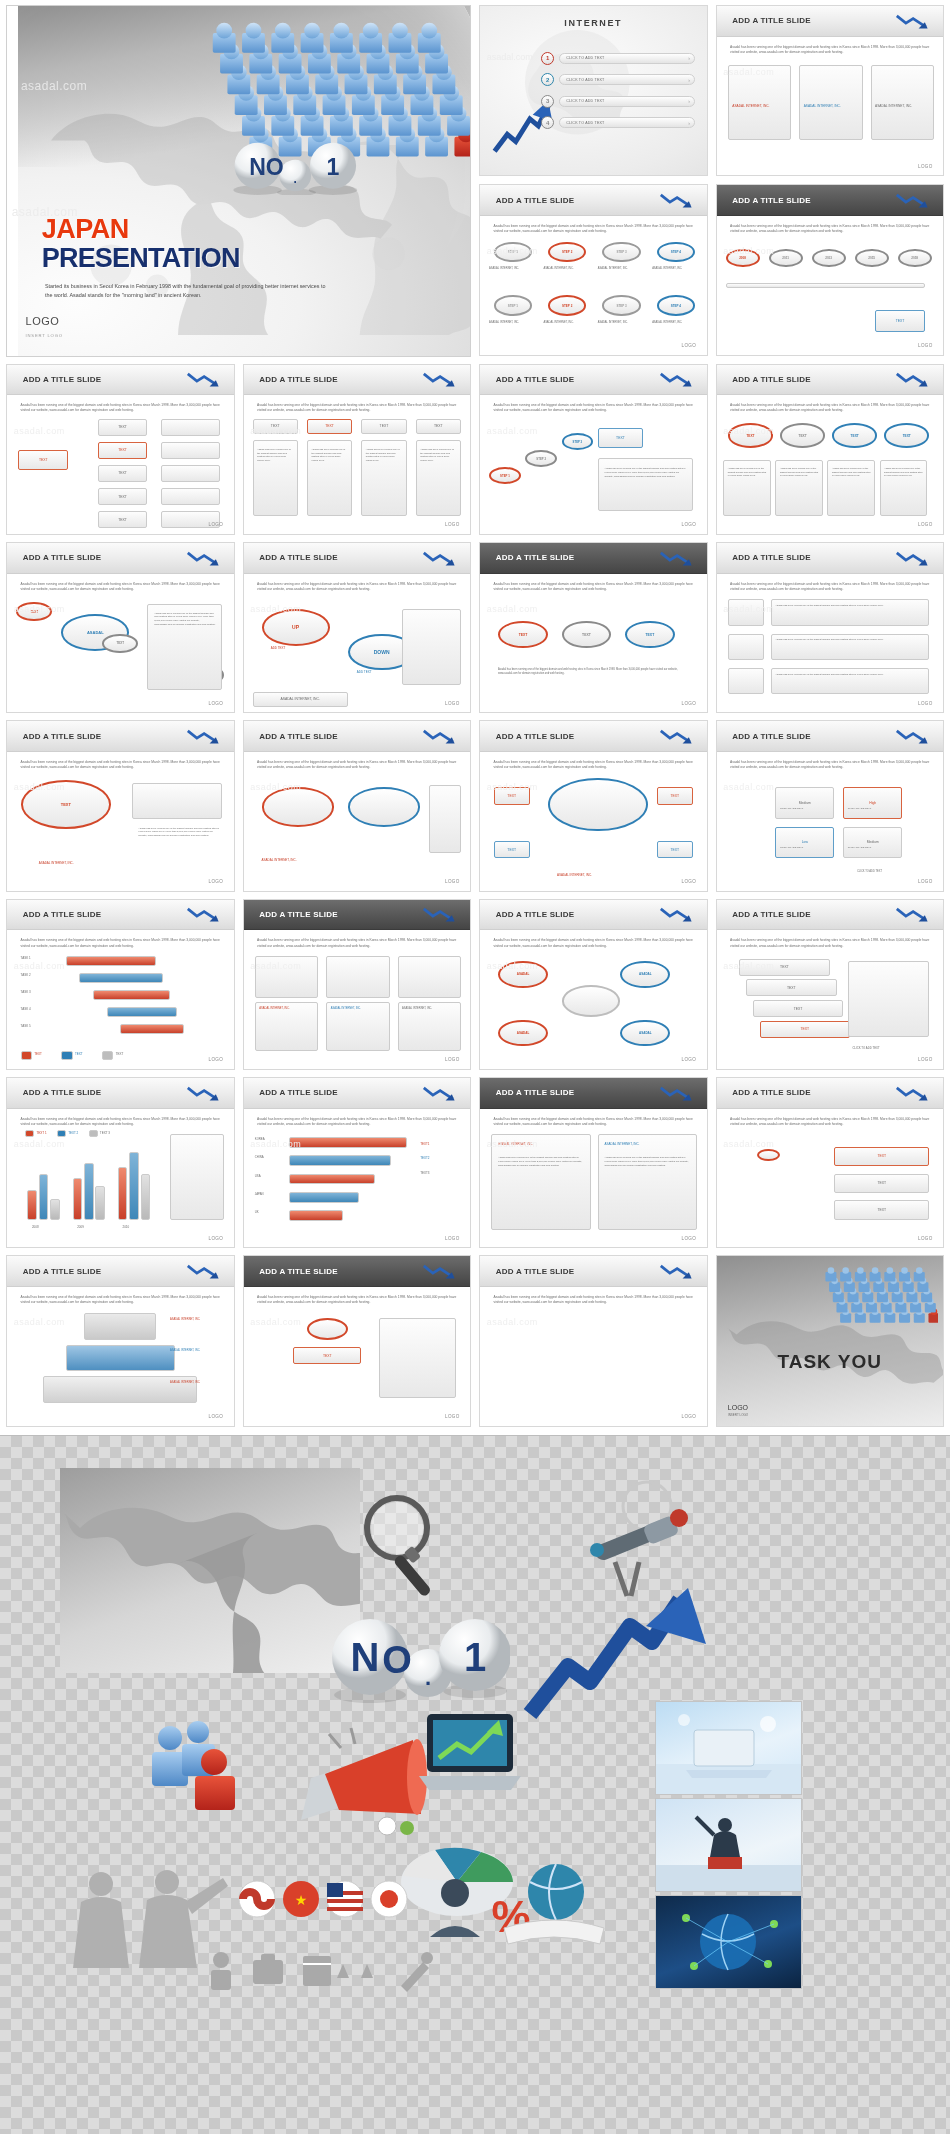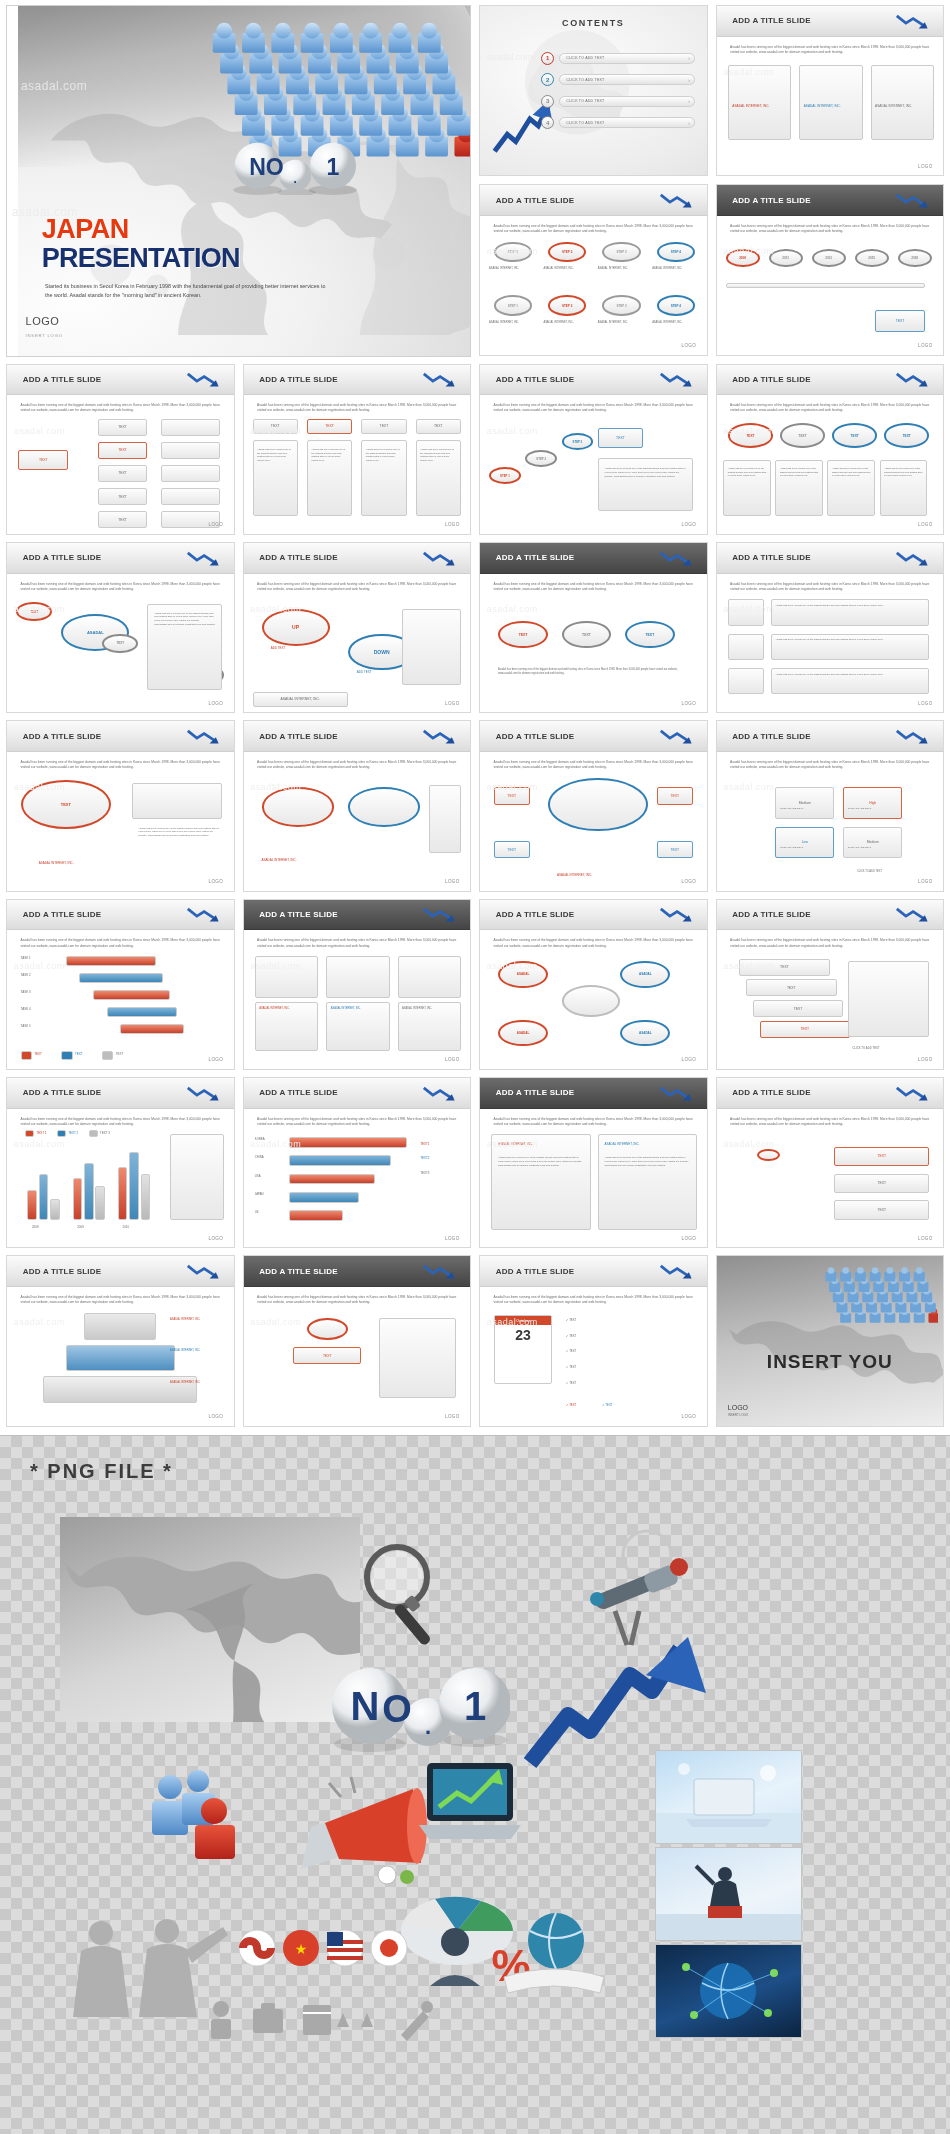--- a/index.html
+++ b/index.html
@@ -265,7 +265,7 @@
           <circle cx="100" cy="70" r="66" fill="#cfcfcf"></circle>
           <path d="M60 40c18-10 40-8 54 4 10 9 4 24 14 32 9 7 24 2 30 12 5 9-6 18-4 28-12 8-28 12-42 8-14-4-22-18-36-22-12-4-26 0-34-10-8-11-2-27 6-36 4-6 8-12 12-16z" fill="#b6b6b6"></path>
         </svg>
-        <div class="cont-title">CONTENTS</div>
+        <div class="cont-title">INTERNET</div>
         <div style="position:absolute;left:3%;top:27%;font-size:9px;color:#ececec;white-space:nowrap;">asadal.com</div>
         <svg class="cont-arrow" viewBox="0 0 90 80">
           <path d="M8 76 L26 52 L38 62 L58 30 L70 40 L84 12" stroke="#1f4f9c" stroke-width="7" fill="none"></path>

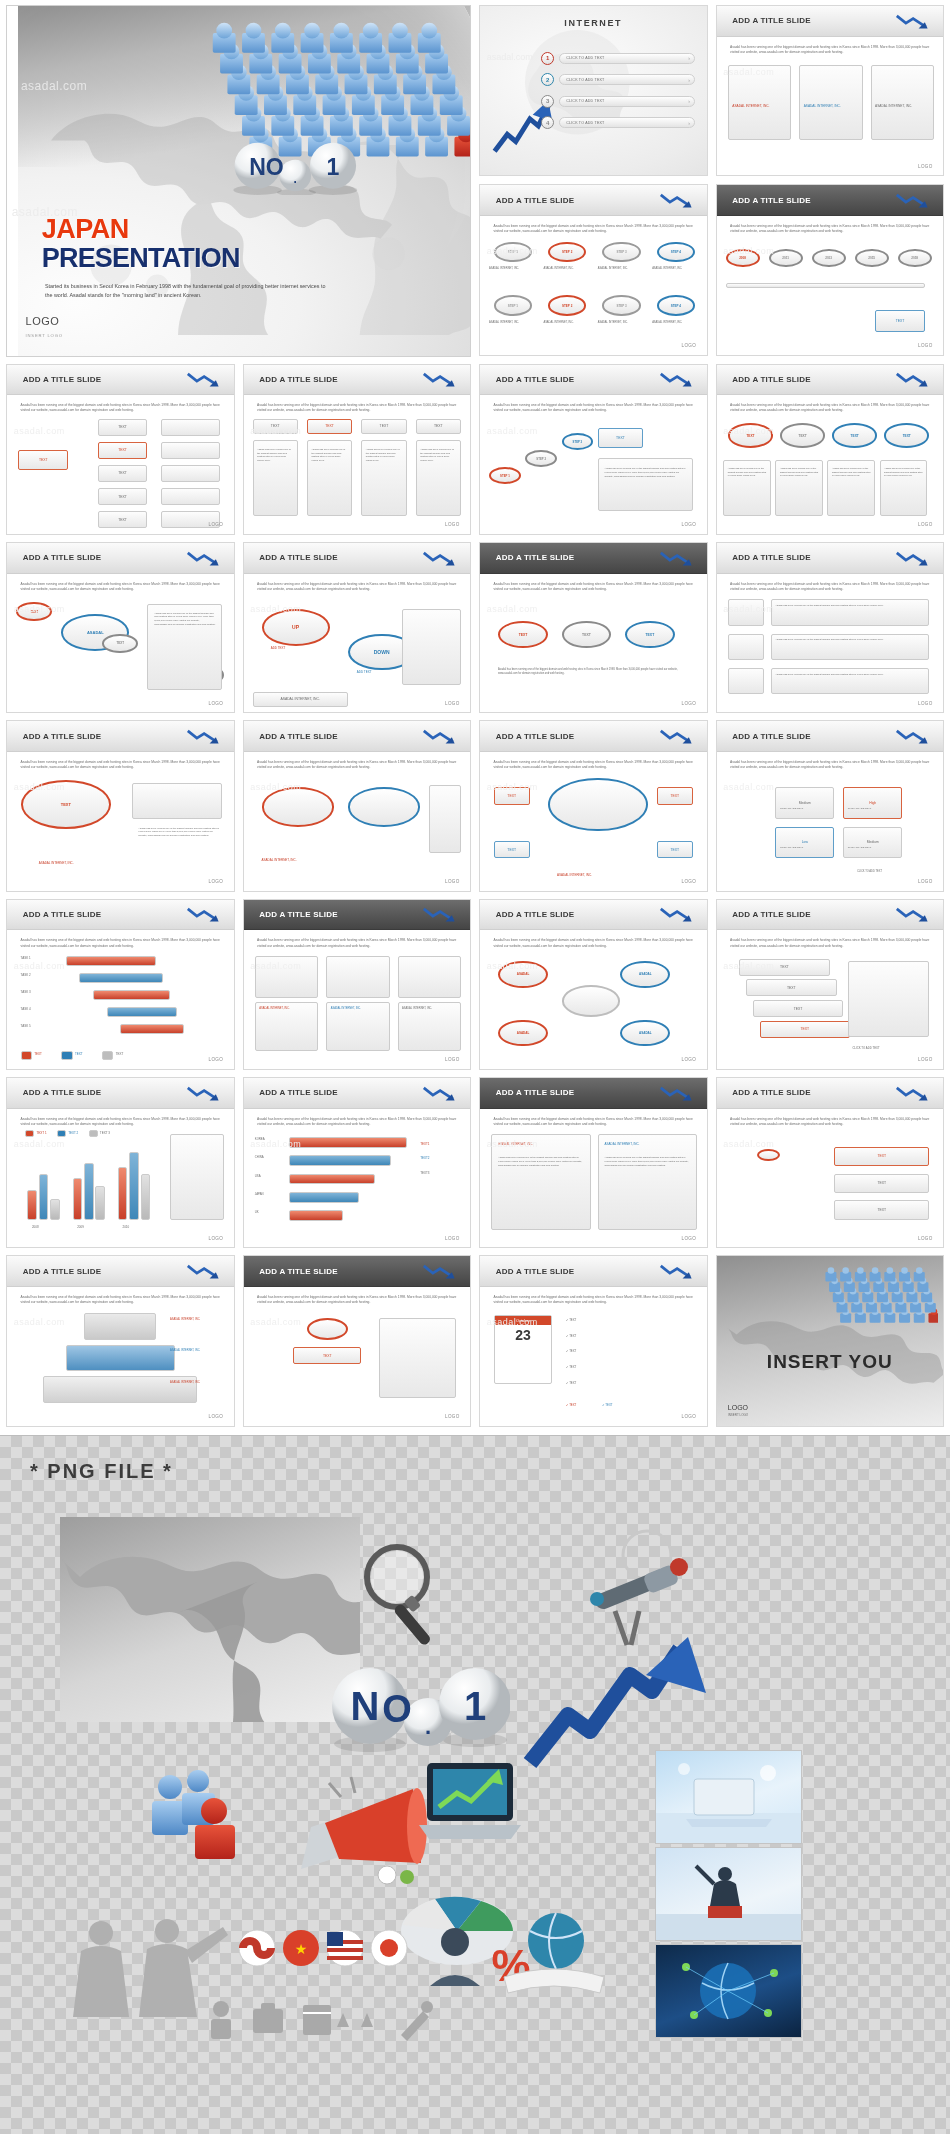--- a/index.html
+++ b/index.html
@@ -919,19 +919,6 @@
             </svg>
           </div>
           <div class="sub">Asadal has been running one of the biggest domain and web hosting sites in Korea since March 1998. More than 3,000,000 people have visited our website, www.asadal.com for domain registration and web hosting.</div>
-          <div class="body">
-            <div class="rbox" style="left: 6%; top: 8%; width: 26%; height: 56%; background: rgb(255, 255, 255); display: block;">
-              <div style="background: rgb(210, 72, 42); color: rgb(255, 255, 255); font-size: 4px; text-align: center; padding: 2px 0px;">October</div>
-              <div style="font-size: 14px; font-weight: bold; color: rgb(58, 58, 58); text-align: center; line-height: 1.5;">23</div>
-            </div>
-            <div class="lbl" style="left: 38%; top: 10%; font-size: 2.8px;">✔ TEXT</div>
-            <div class="lbl" style="left: 38%; top: 23%; font-size: 2.8px;">✔ TEXT</div>
-            <div class="lbl" style="left: 38%; top: 36%; font-size: 2.8px;">✔ TEXT</div>
-            <div class="lbl" style="left: 38%; top: 49%; font-size: 2.8px;">✔ TEXT</div>
-            <div class="lbl" style="left: 38%; top: 62%; font-size: 2.8px;">✔ TEXT</div>
-            <div class="lbl r" style="left: 38%; top: 80%; font-size: 2.8px;">✔ TEXT</div>
-            <div class="lbl b" style="left: 54%; top: 80%; font-size: 2.8px;">✔ TEXT</div>
-          </div>
           <div class="wmk">asadal.com</div>
           <div class="mini-logo">LOGO</div>
         </div>

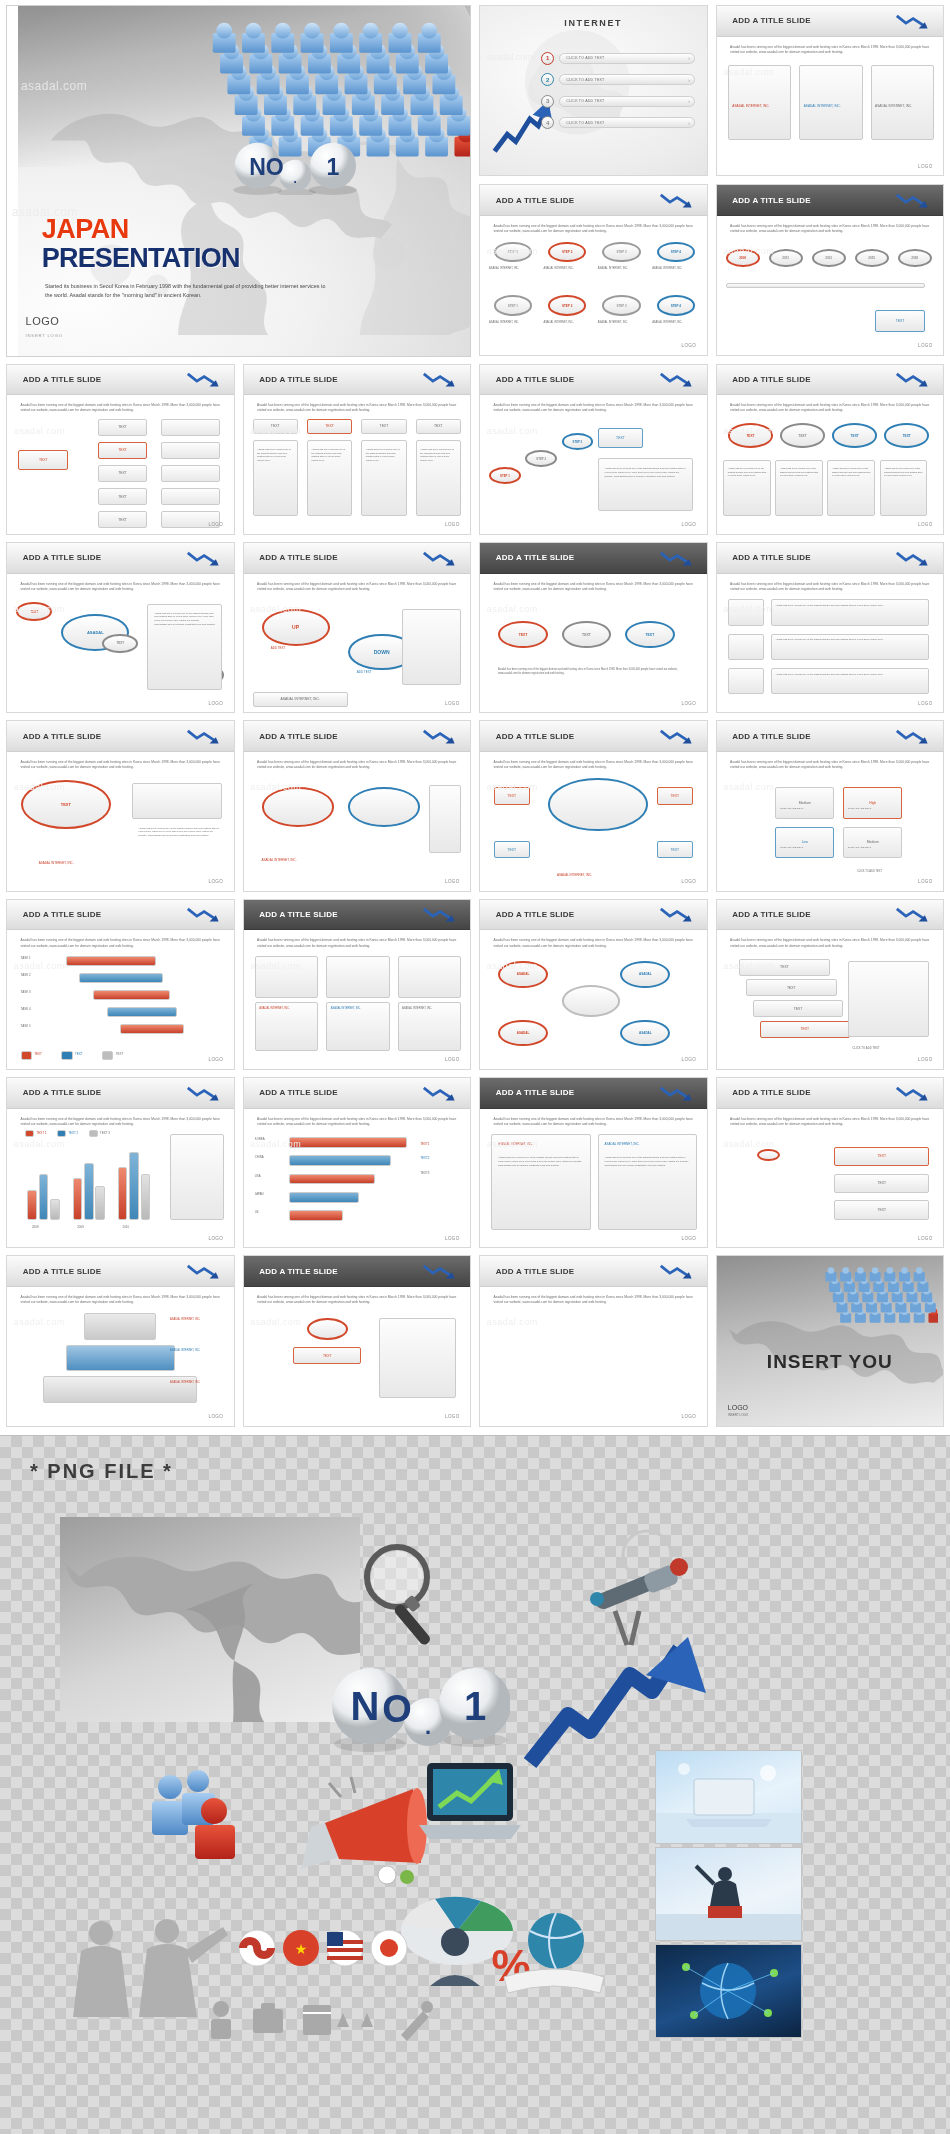--- a/index.html
+++ b/index.html
@@ -1003,7 +1003,7 @@
               <circle cx="133.5" cy="6" r="4.5" fill="#9cc4e8"></circle>
             </g>
         </svg>
-        <div class="tnk" style="top:56%;">INSERT YOU</div>
+        <div class="tnk" style="top:56%;">TASK YOU</div>
         <div style="position:absolute;left:5%;bottom:9%;font-size:7px;color:#3a3a3a;">LOGO</div>
         <div style="position:absolute;left:5%;bottom:5%;font-size:3px;color:#6f6f6f;">INSERT LOGO</div>
       </div>

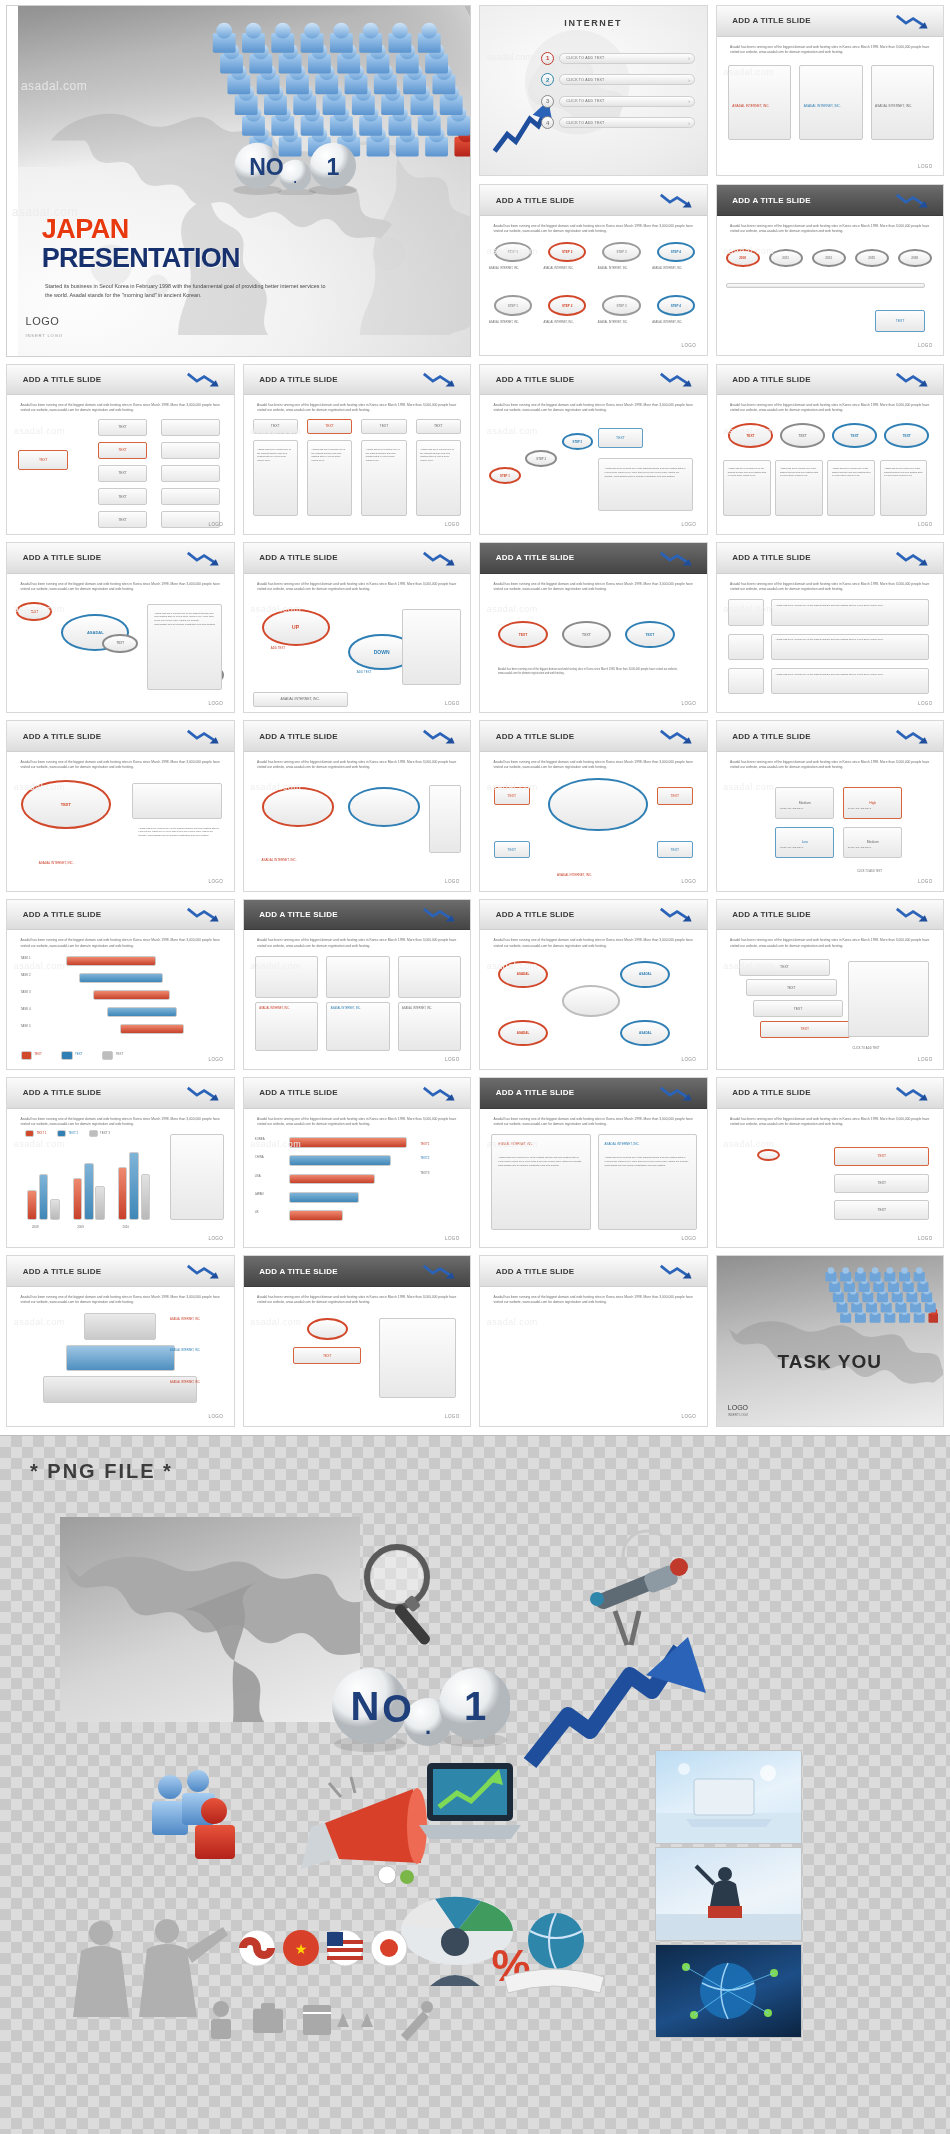--- a/index.html
+++ b/index.html
@@ -1011,7 +1011,6 @@
   </div>
 
   <div class="png-sec">
-    <div class="png-title">* PNG FILE *</div>
     <div class="png-body">
 
       <div class="png-map">

